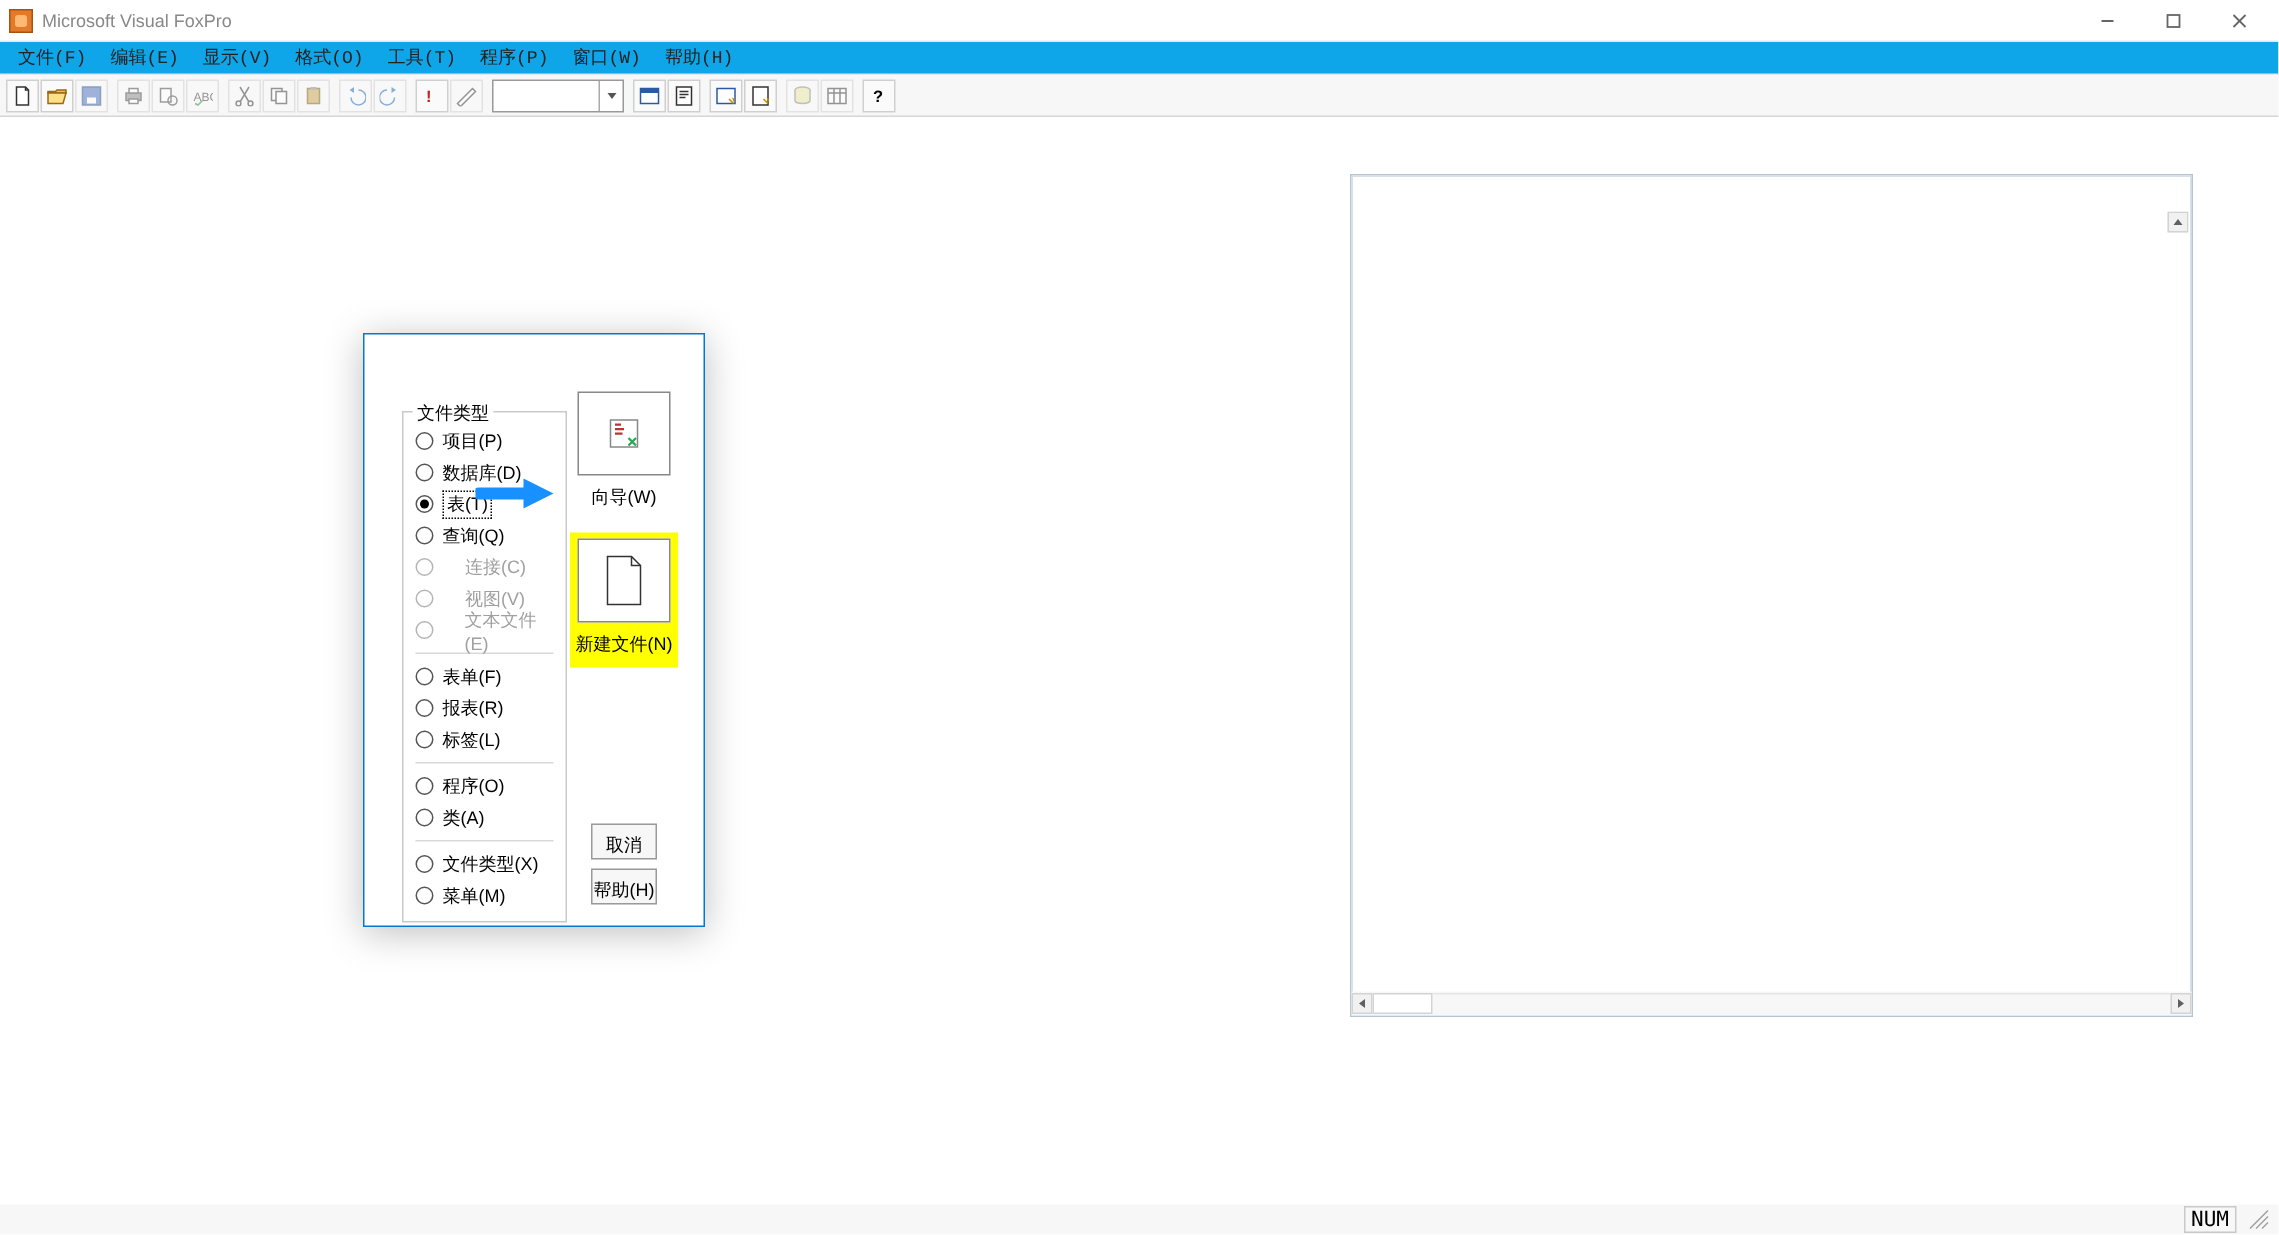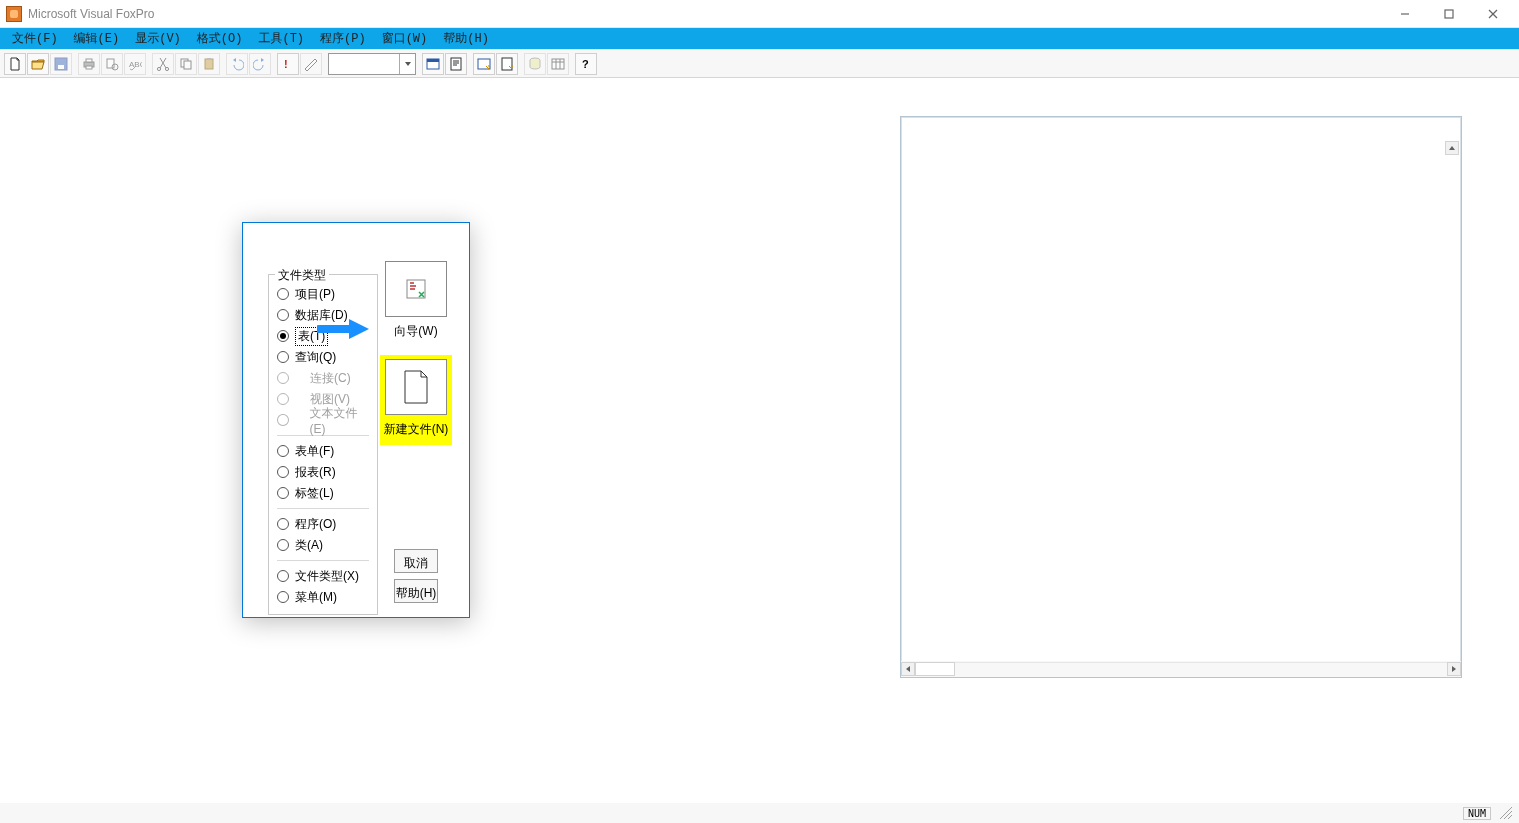--- a/index.html
+++ b/index.html
@@ -73,7 +73,7 @@
 
   
   .statusbar { position: absolute; bottom: 0; left: 0; right: 0; height: 20px; background: #f7f7f7; display:flex; align-items:center; justify-content:flex-end; padding: 0 6px; gap:8px;}
-  .statusbar .pane { border: 1px solid #c9c9c9; padding: 0 4px; font-size:10px; font-family: monospace;}
+  .statusbar .pane { border: 1px solid #c9c9c9; padding: 0 4px; font-size:14px; font-family: monospace;}
   .statusbar .resize-grip { width: 14px; height: 14px; }
 </style>
 </head>

